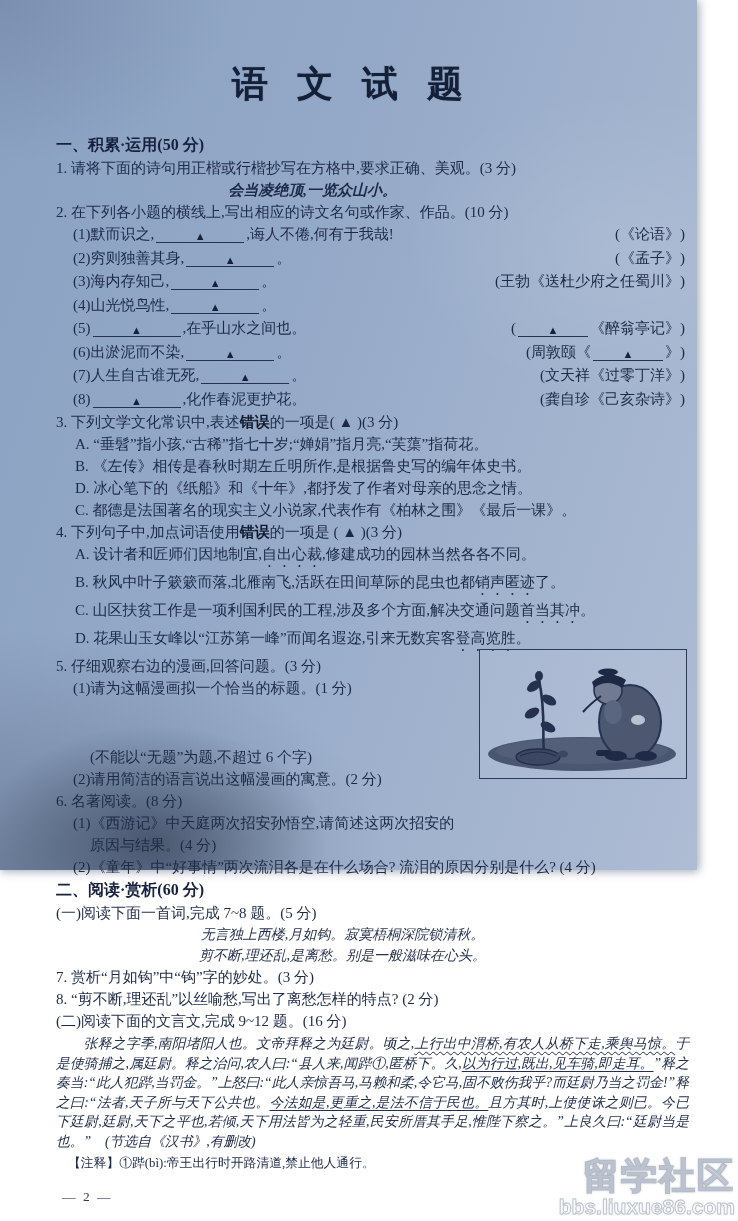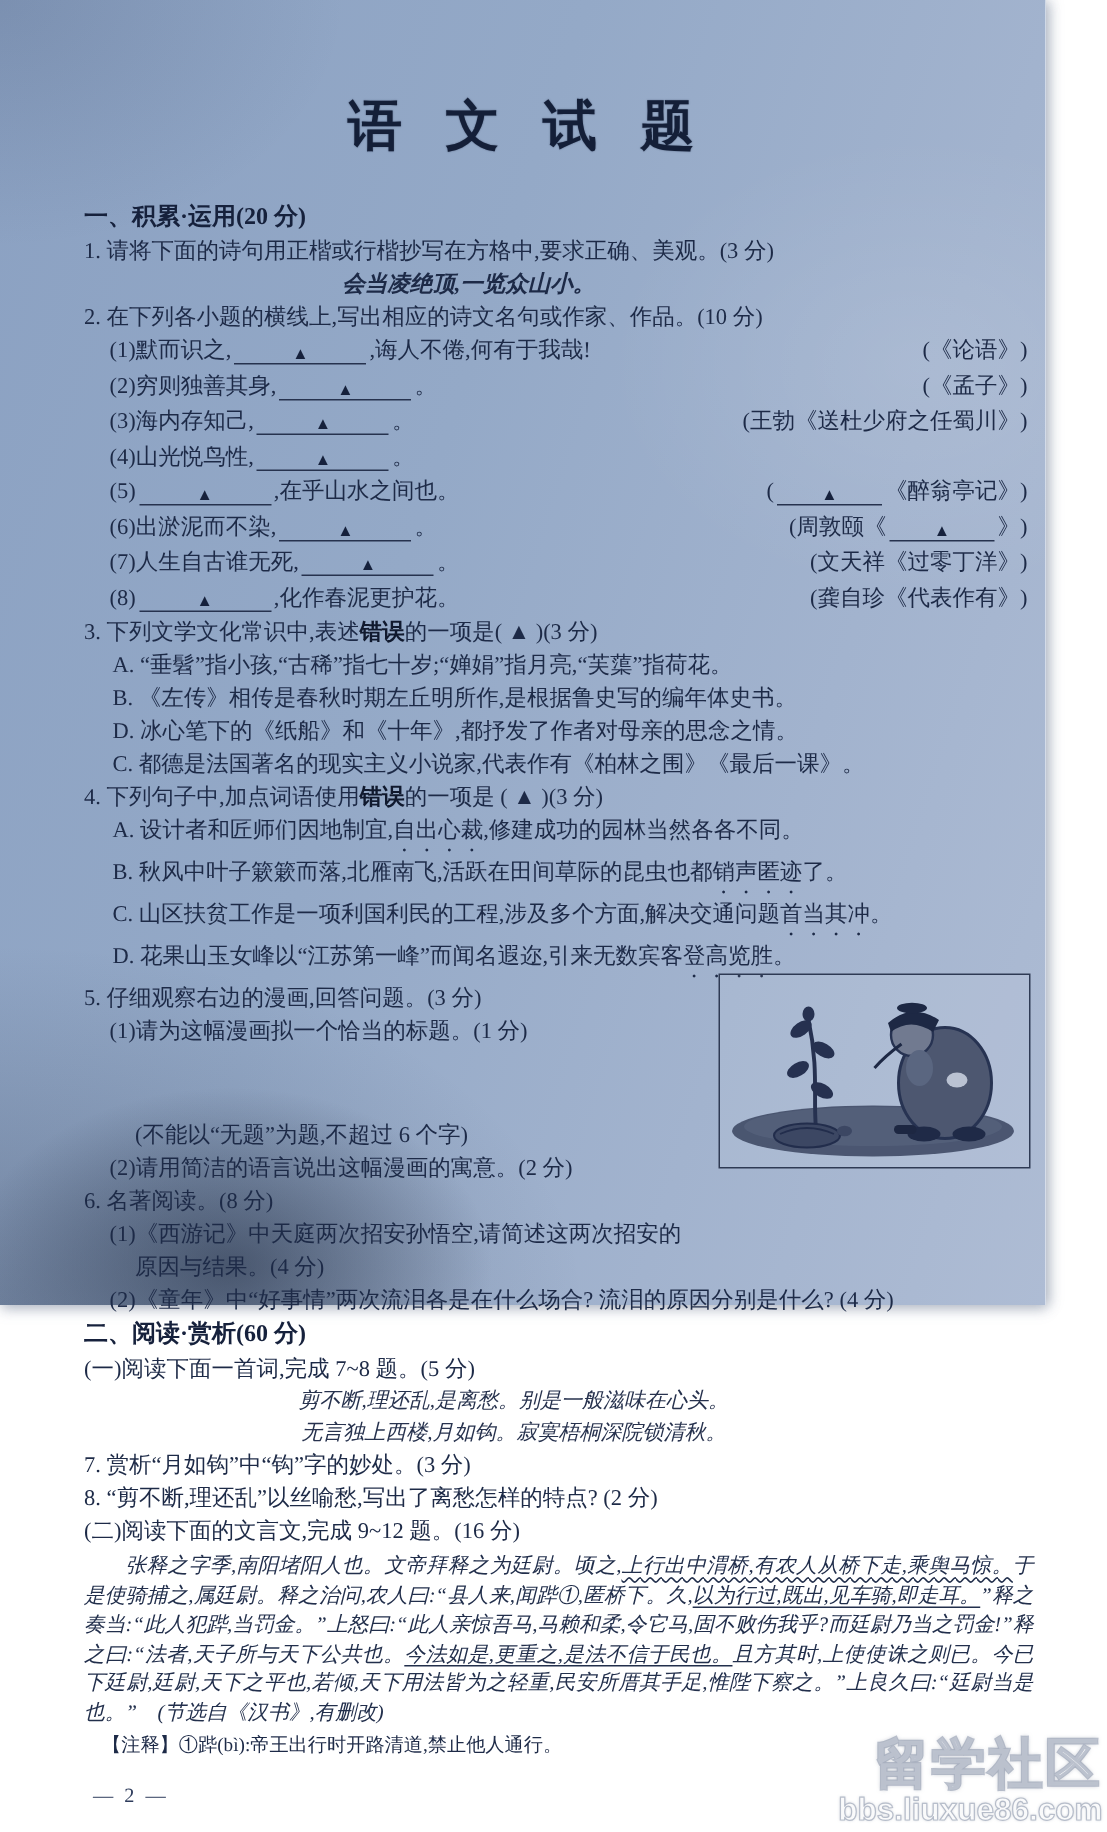--- a/index.html
+++ b/index.html
@@ -81,7 +81,7 @@
 
     <div class="title">语 文 试 题</div>
 
-    <div class="sec-head">一、积累·运用(20 分)</div>
+    <div class="sec-head">一、积累·运用(50 分)</div>
 
     <div class="line">1. 请将下面的诗句用正楷或行楷抄写在方格中,要求正确、美观。(3 分)</div>
     <div class="line center script" style="padding-right:120px;">会当凌绝顶,一览众山小。</div>

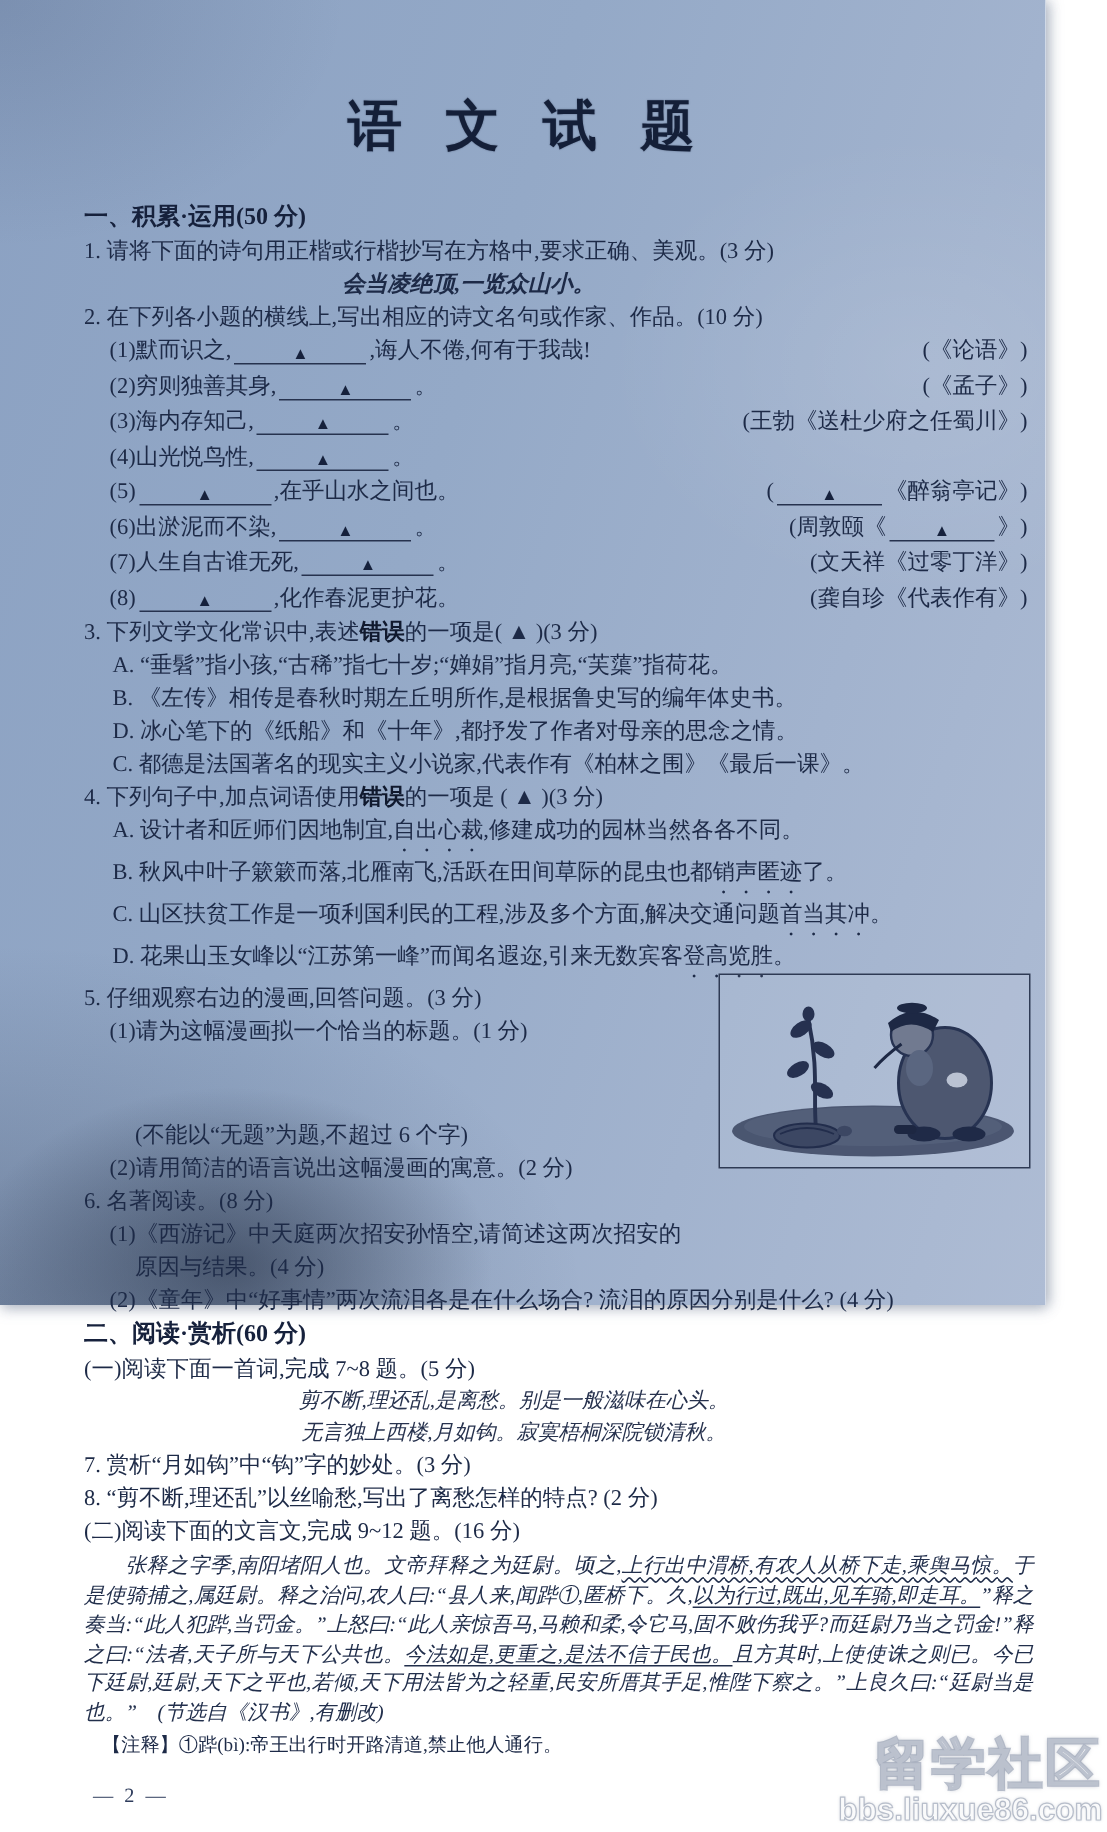--- a/index.html
+++ b/index.html
@@ -117,7 +117,7 @@
     </div>
     <div class="qrow indent2">
       <div><span>(8)</span><span class="blank"><span class="tri">▲</span></span><span>,化作春泥更护花。</span></div>
-      <div class="qrow-src">(龚自珍《代表作有》)</div>
+      <div class="qrow-src">(龚自珍《己亥杂诗》)</div>
     </div>
 
     <div class="line"><span>3. 下列文学文化常识中,表述</span><span class="em-bold">错误</span><span>的一项是( ▲ )(3 分)</span></div>

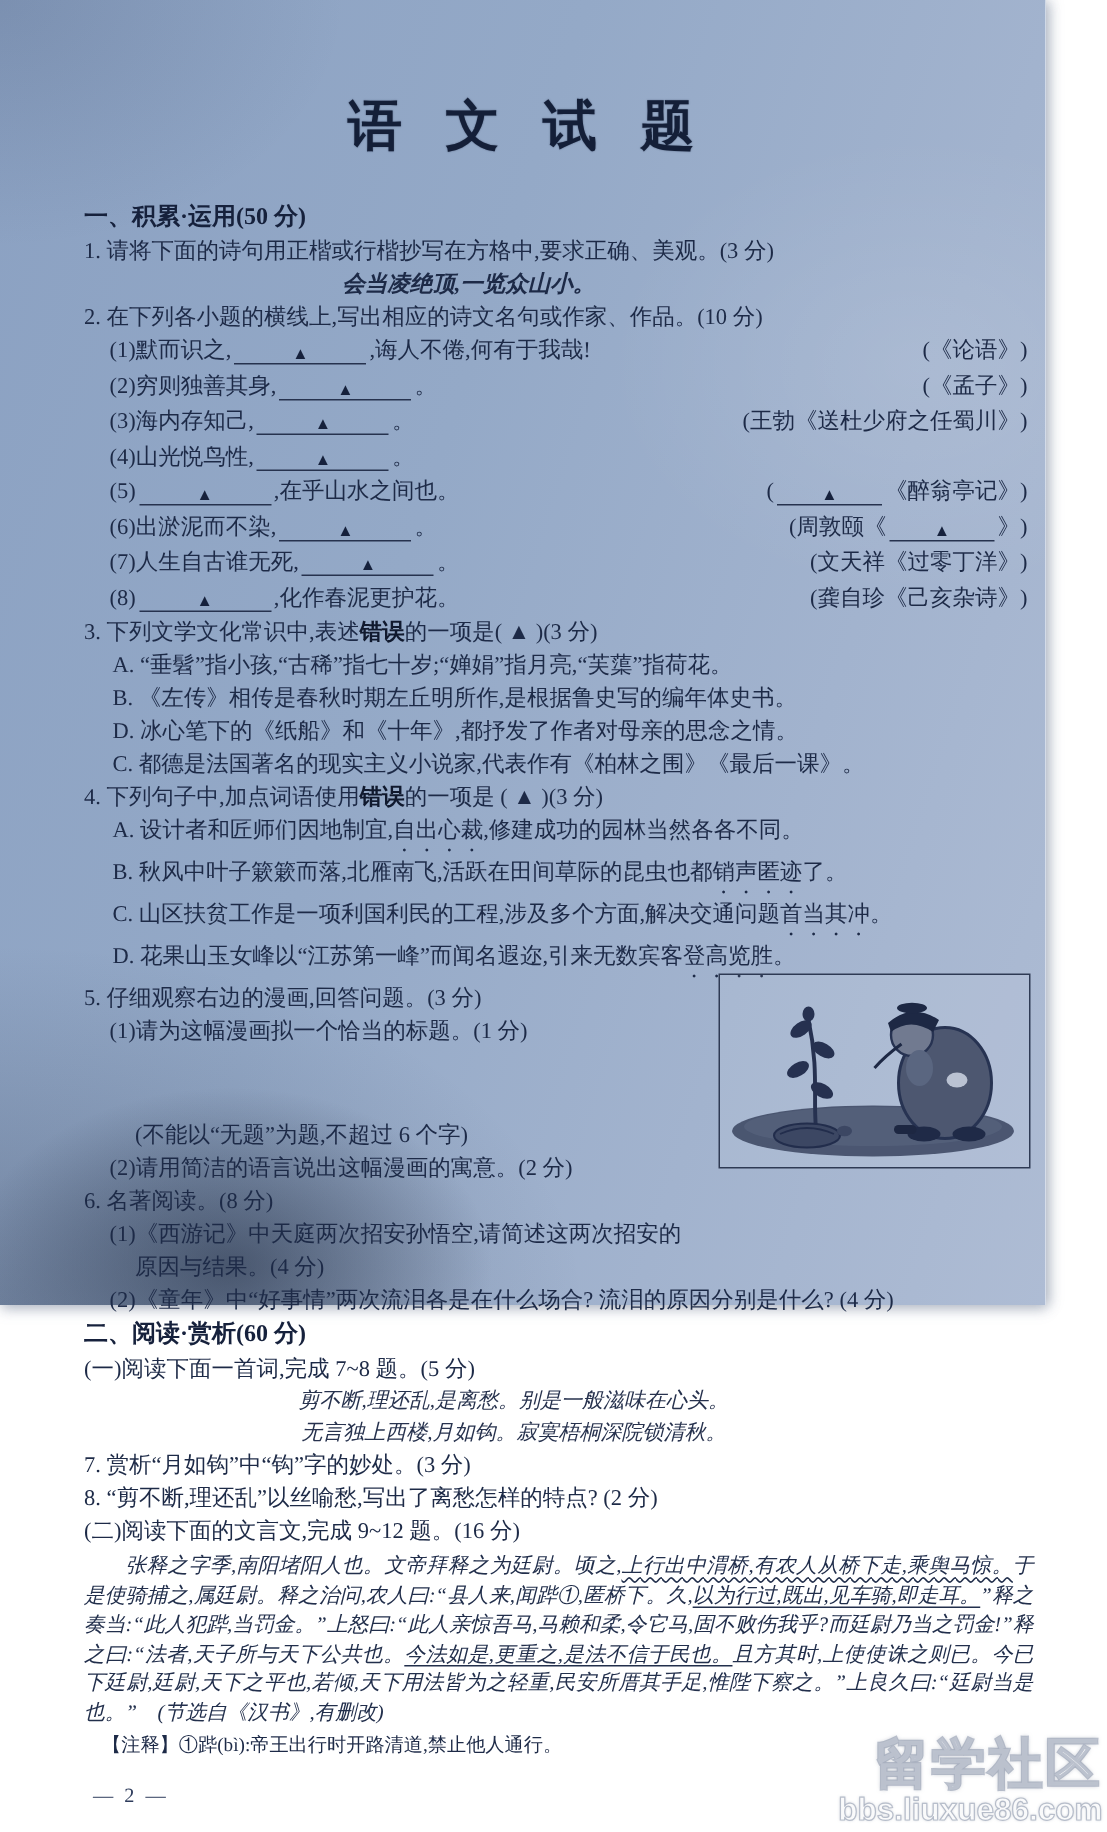--- a/index.html
+++ b/index.html
@@ -171,8 +171,8 @@
     <div class="sec-head">二、阅读·赏析(60 分)</div>
     <div class="line">(一)阅读下面一首词,完成 7~8 题。(5 分)</div>
 
+    <div class="line center ci-line" style="padding-right:60px;">无言独上西楼,月如钩。寂寞梧桐深院锁清秋。</div>
     <div class="line center ci-line" style="padding-right:60px;">剪不断,理还乱,是离愁。别是一般滋味在心头。</div>
-    <div class="line center ci-line" style="padding-right:60px;">无言独上西楼,月如钩。寂寞梧桐深院锁清秋。</div>
 
     <div class="line">7. 赏析“月如钩”中“钩”字的妙处。(3 分)</div>
     <div class="line">8. “剪不断,理还乱”以丝喻愁,写出了离愁怎样的特点? (2 分)</div>

